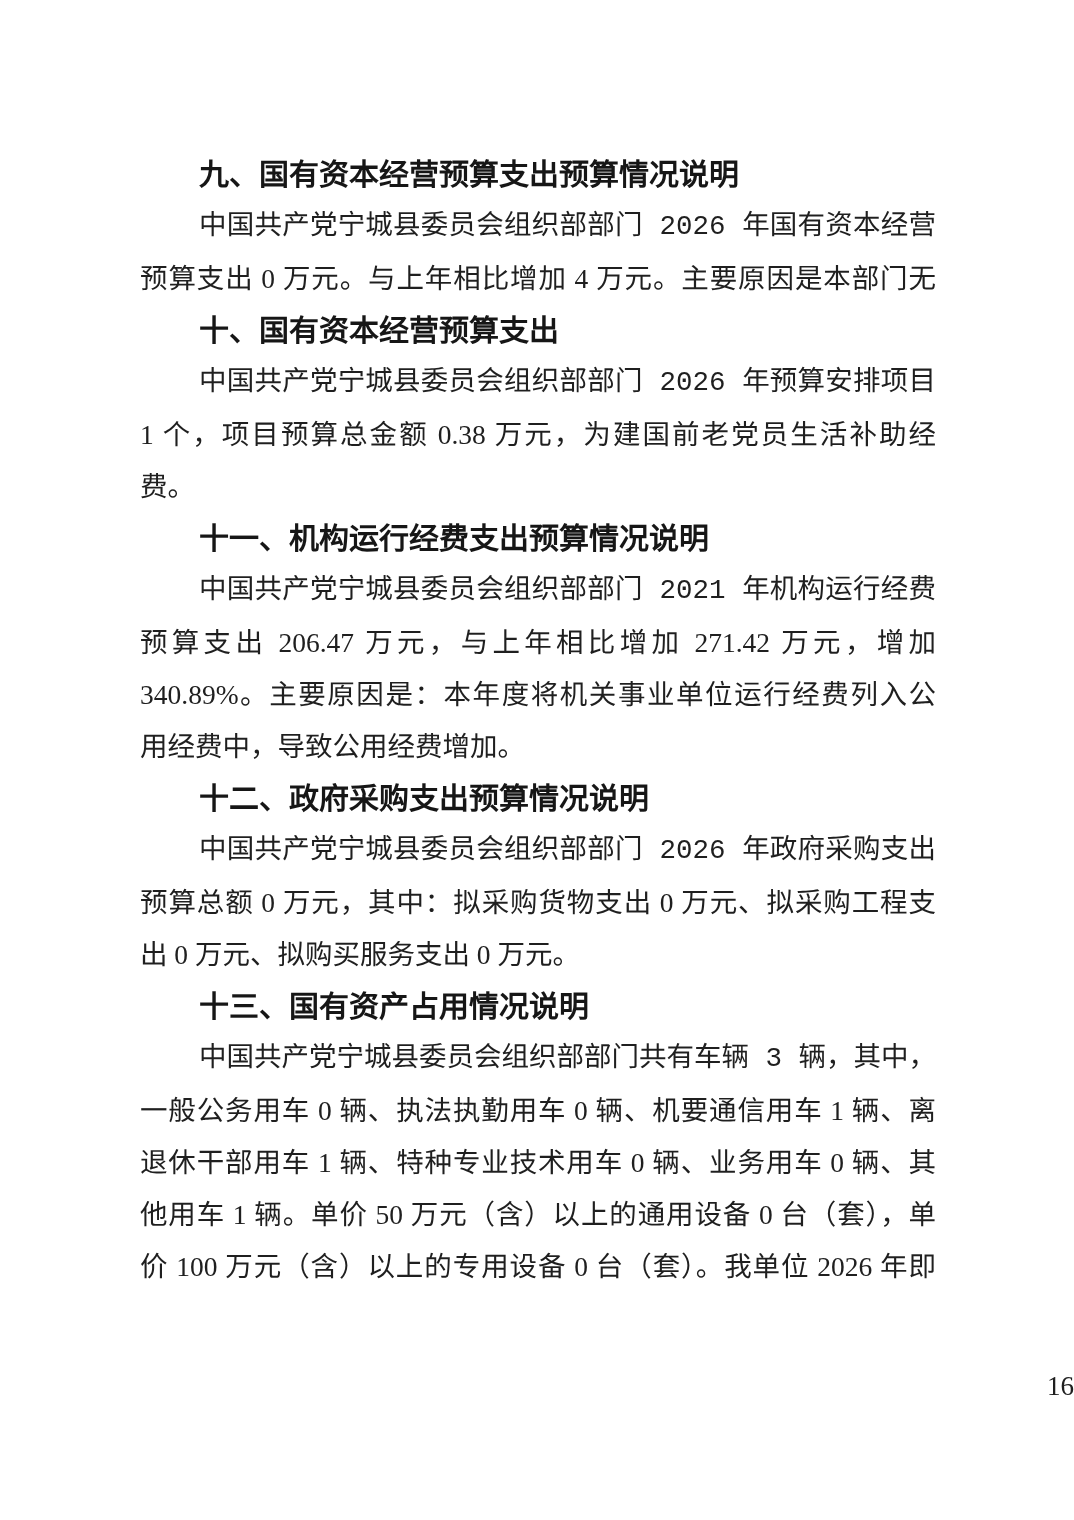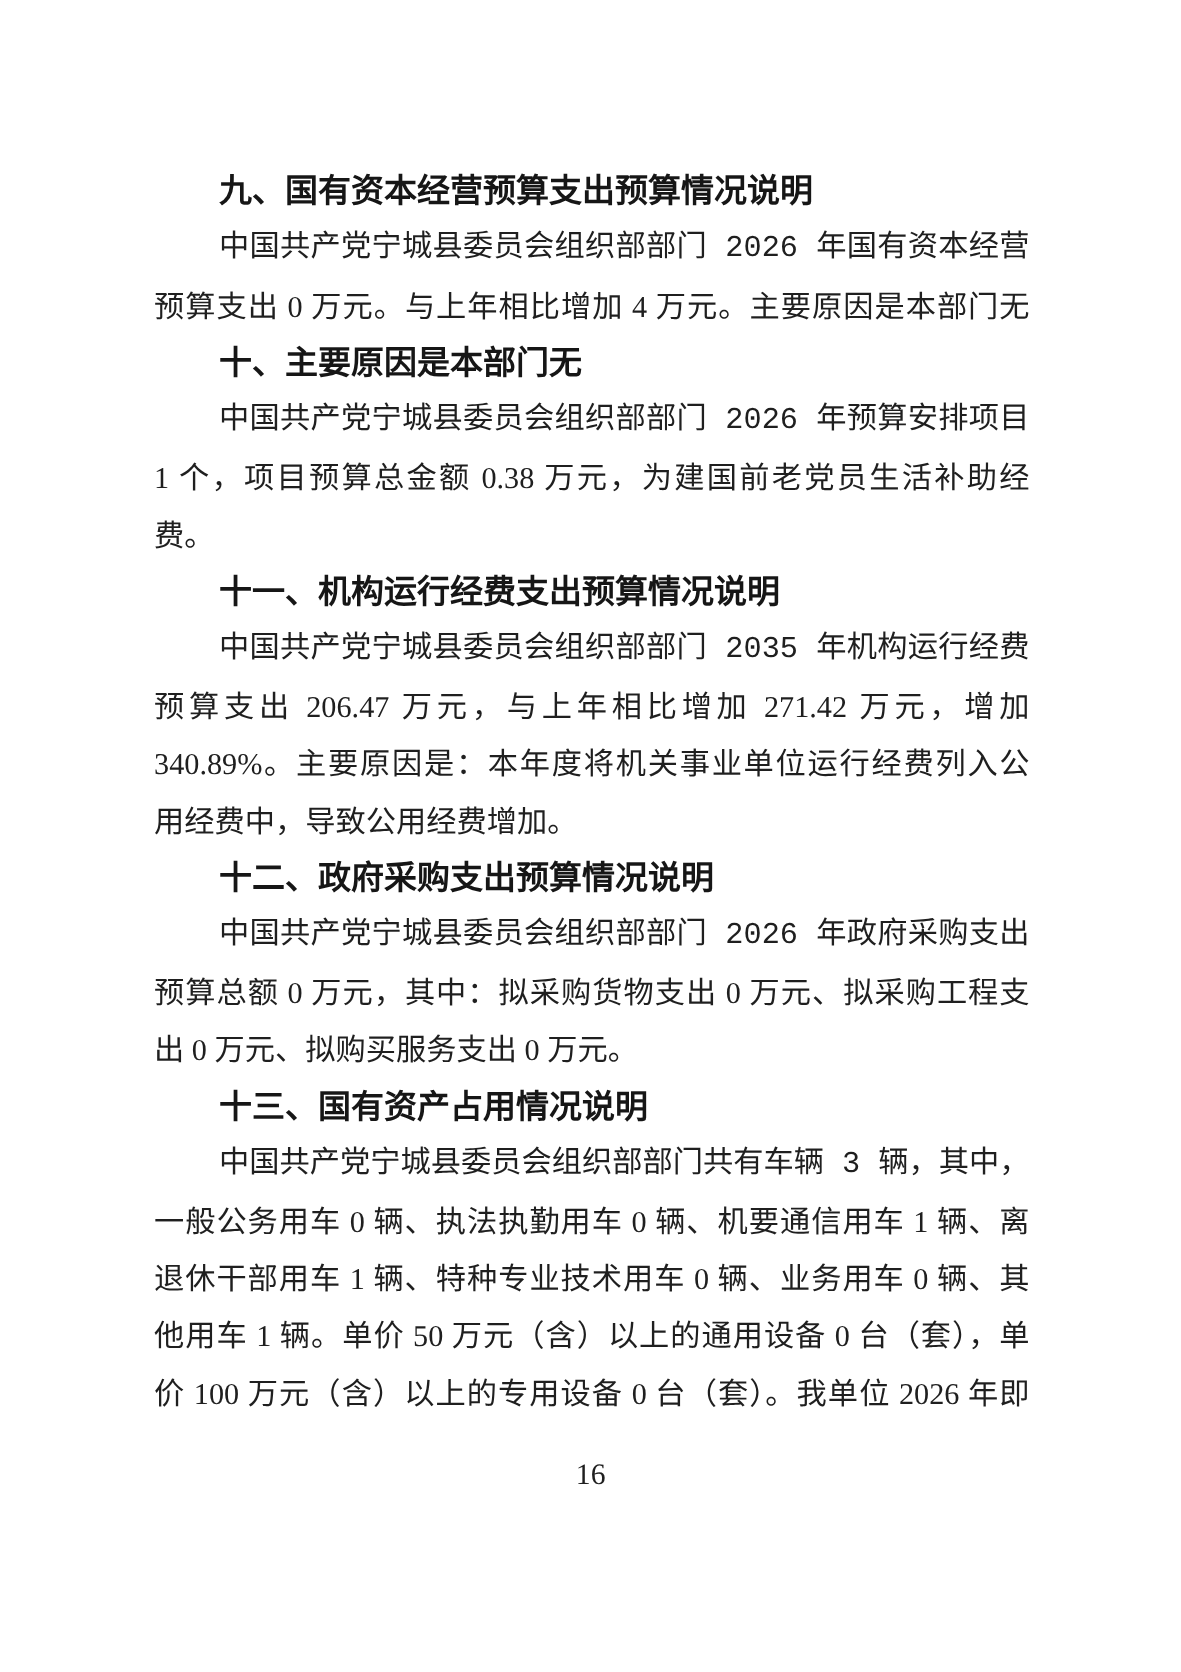--- a/index.html
+++ b/index.html
@@ -68,7 +68,7 @@
         <p class="line fill">预算支出 0 万元。与上年相比增加 4 万元。主要原因是本部门无</p>
       </section>
       <section>
-        <h2 class="heading">十、主要原因是本部门无</h2>
+        <h2 class="heading">十、国有资本经营预算支出</h2>
         <p class="line first fill">中国共产党宁城县委员会组织部部门 2026 年预算安排项目</p>
         <p class="line fill">1 个，项目预算总金额 0.38 万元，为建国前老党员生活补助经</p>
         <p class="line">费。</p>

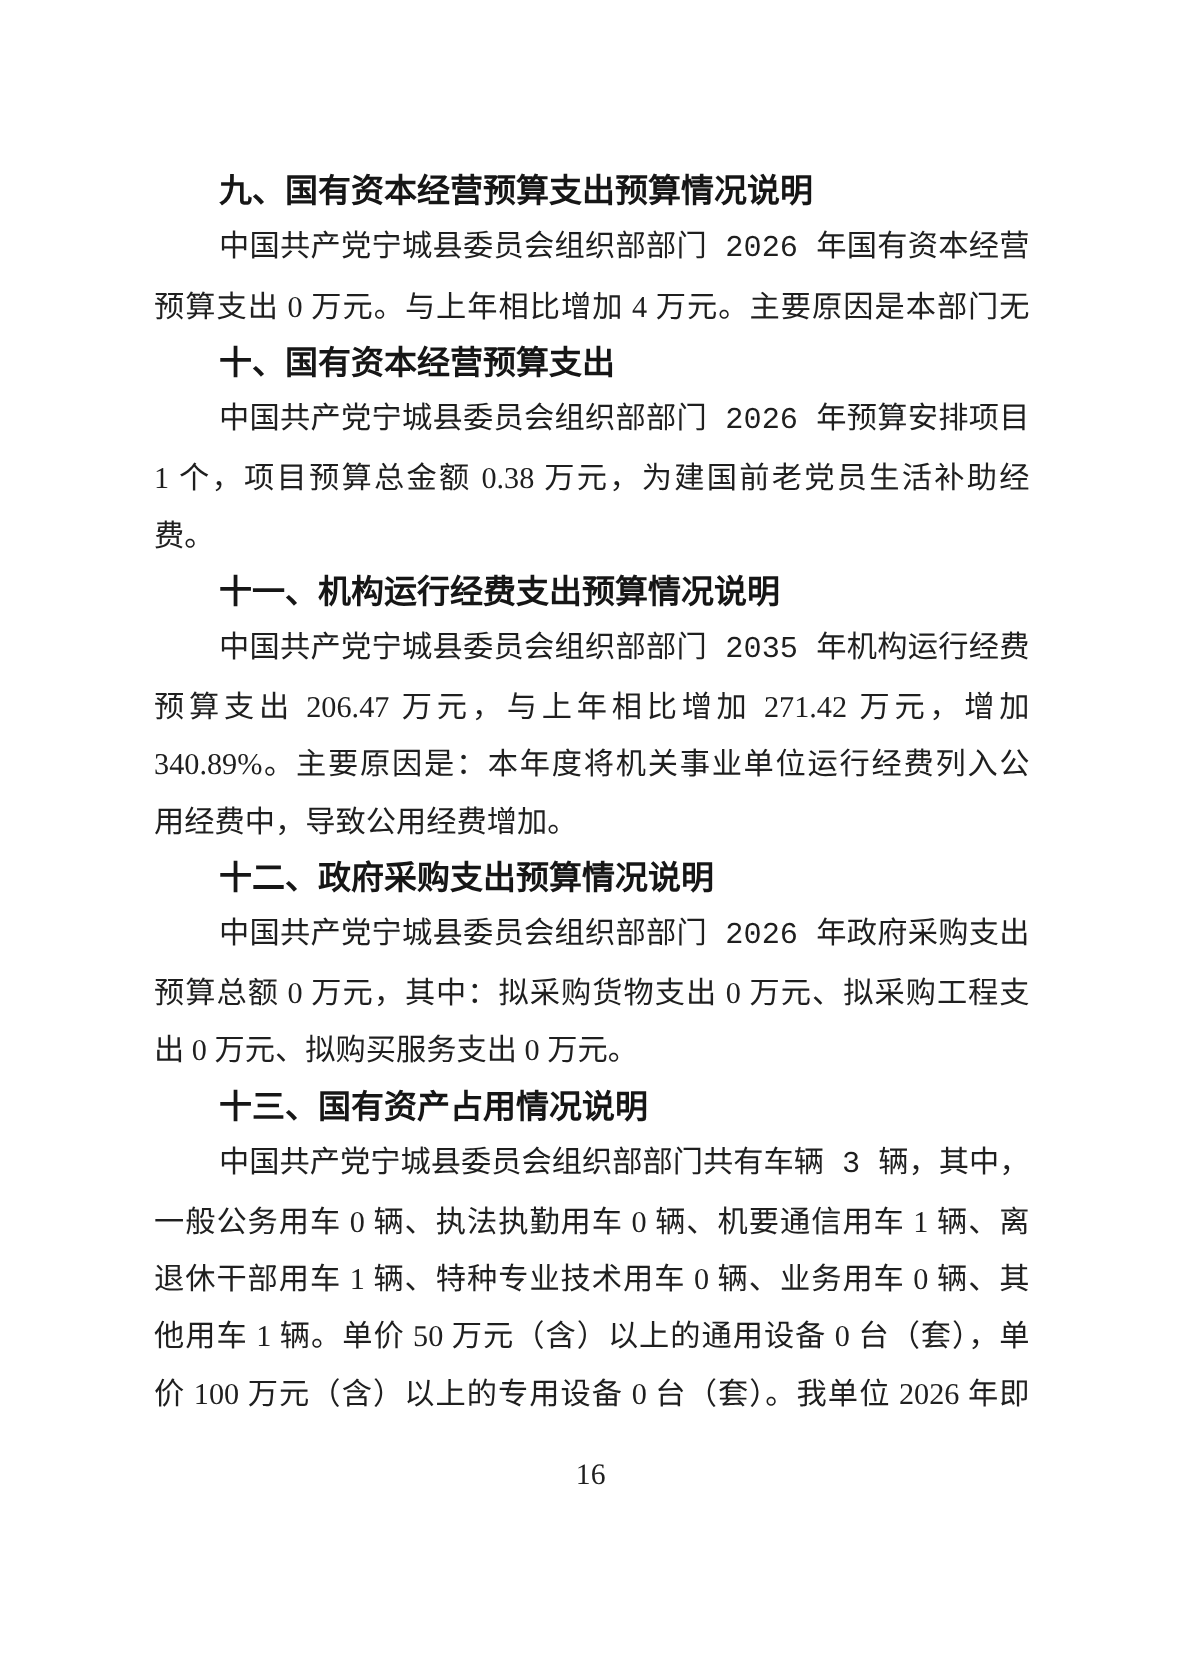--- a/index.html
+++ b/index.html
@@ -75,7 +75,7 @@
       </section>
       <section>
         <h2 class="heading">十一、机构运行经费支出预算情况说明</h2>
-        <p class="line first fill">中国共产党宁城县委员会组织部部门 2035 年机构运行经费</p>
+        <p class="line first fill">中国共产党宁城县委员会组织部部门 2021 年机构运行经费</p>
         <p class="line fill">预算支出 206.47 万元，与上年相比增加 271.42 万元，增加</p>
         <p class="line fill">340.89%。主要原因是：本年度将机关事业单位运行经费列入公</p>
         <p class="line">用经费中，导致公用经费增加。</p>

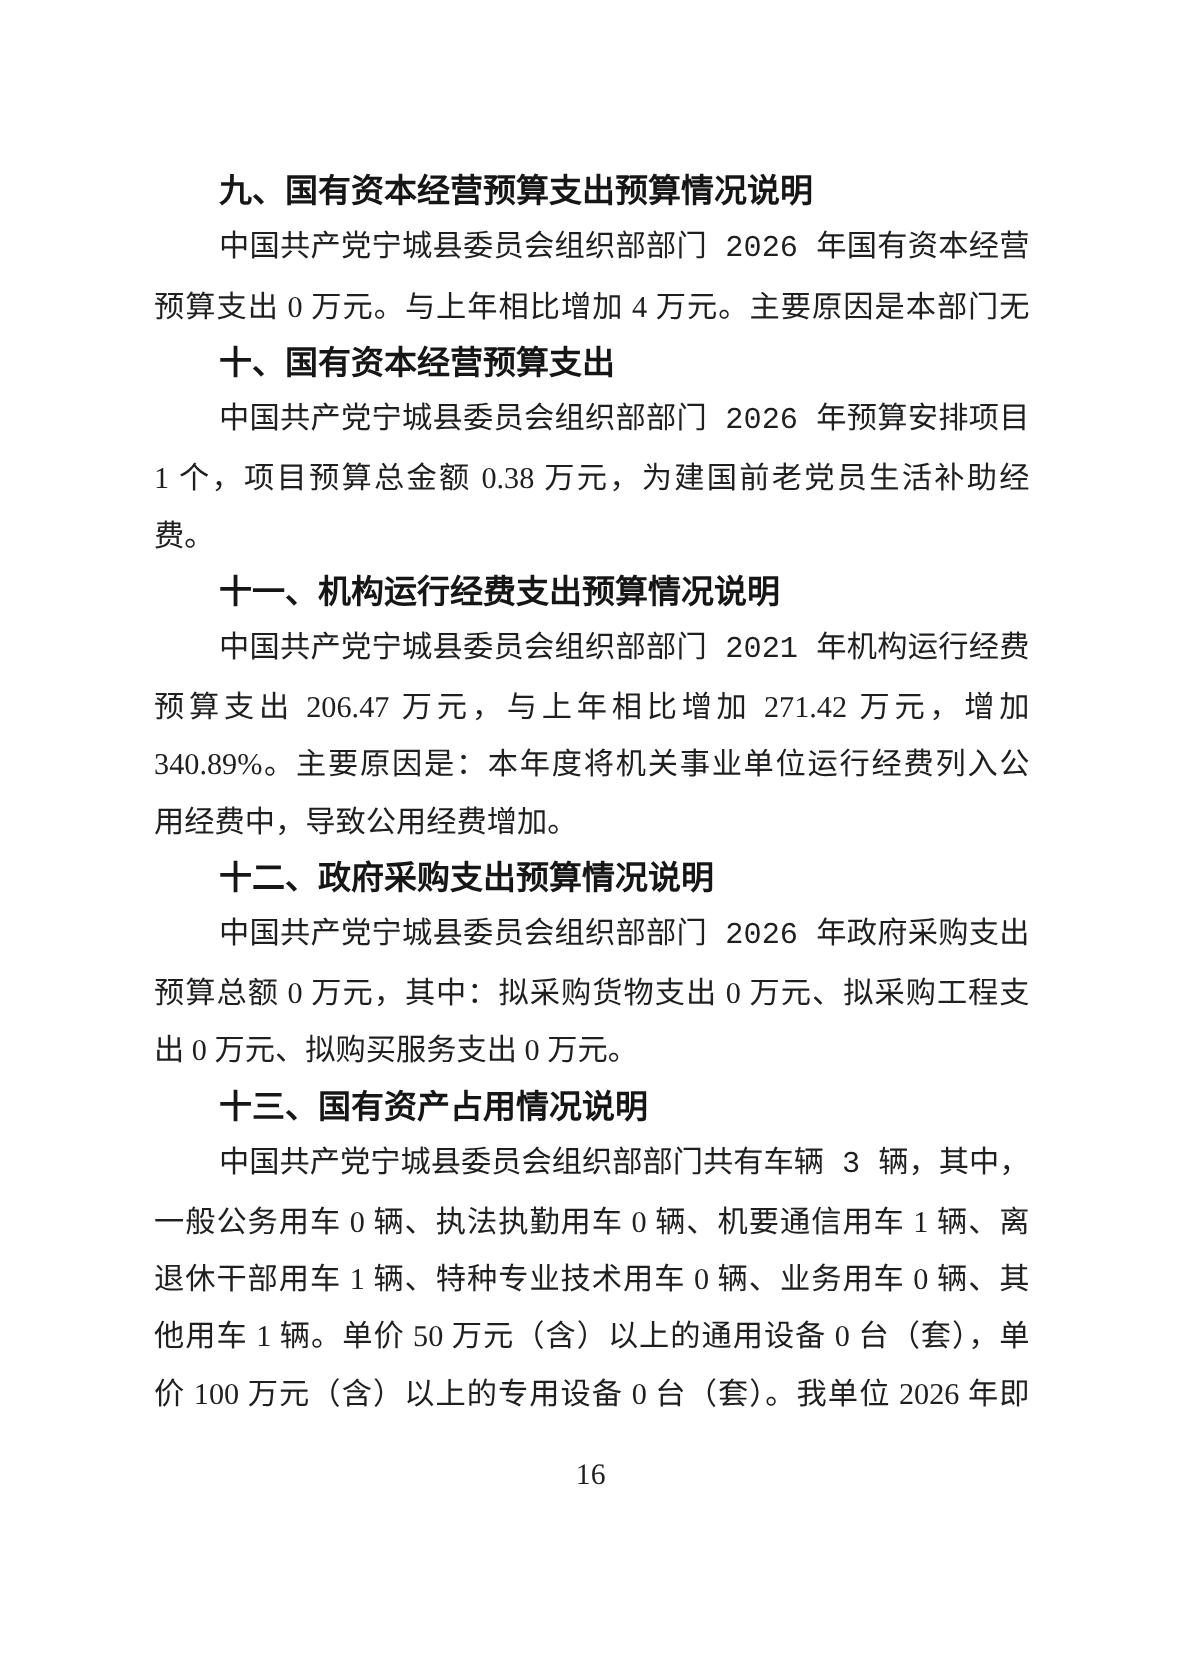--- a/index.html
+++ b/index.html
@@ -48,10 +48,10 @@
     position: absolute;
     left: 0;
     right: 0;
-    top: 1320px;
+    top: 1366px;
     height: 40px;
     line-height: 40px;
-    text-align: center;
+    text-align: right;
     font-size: 27px;
     font-family: "Liberation Serif", "DejaVu Serif", serif;
     color: #1f1f1f;

